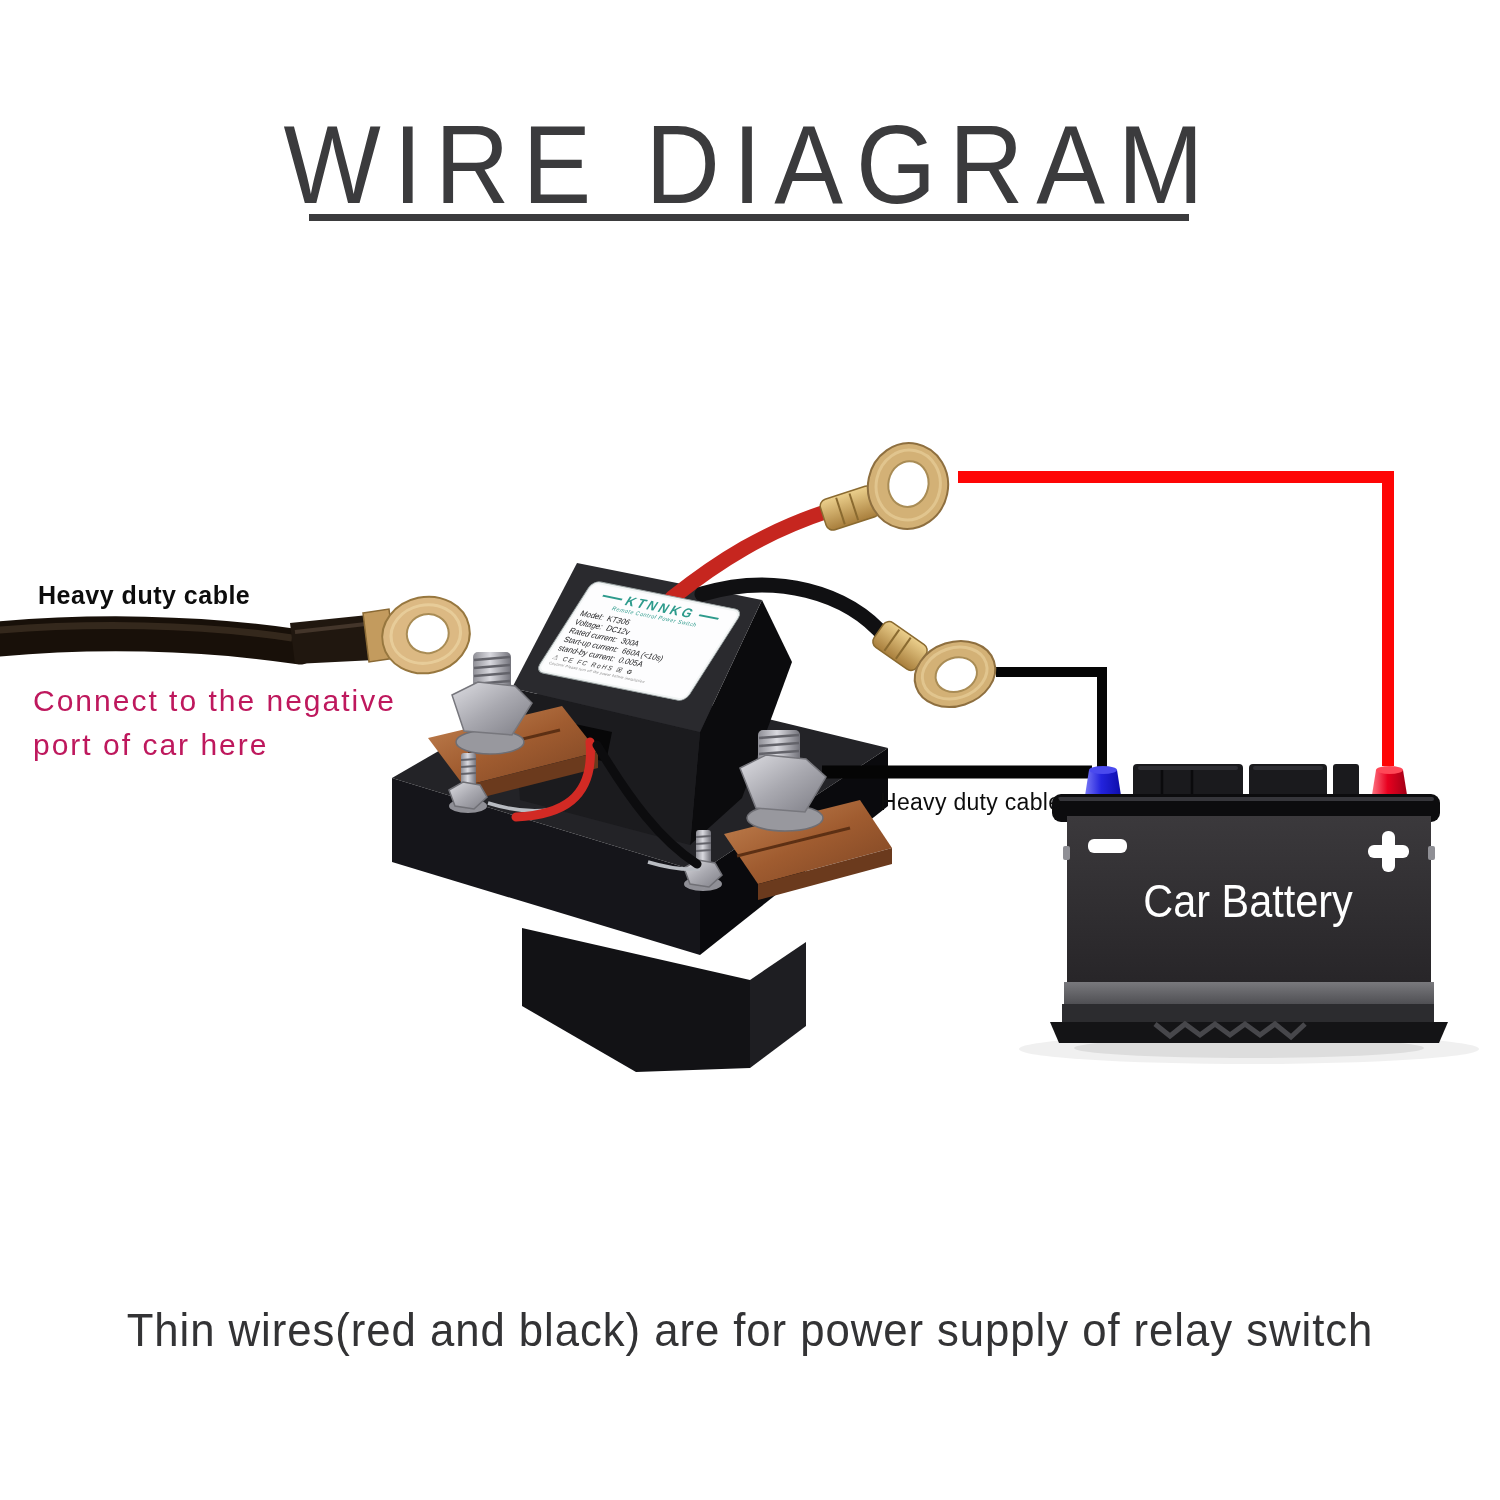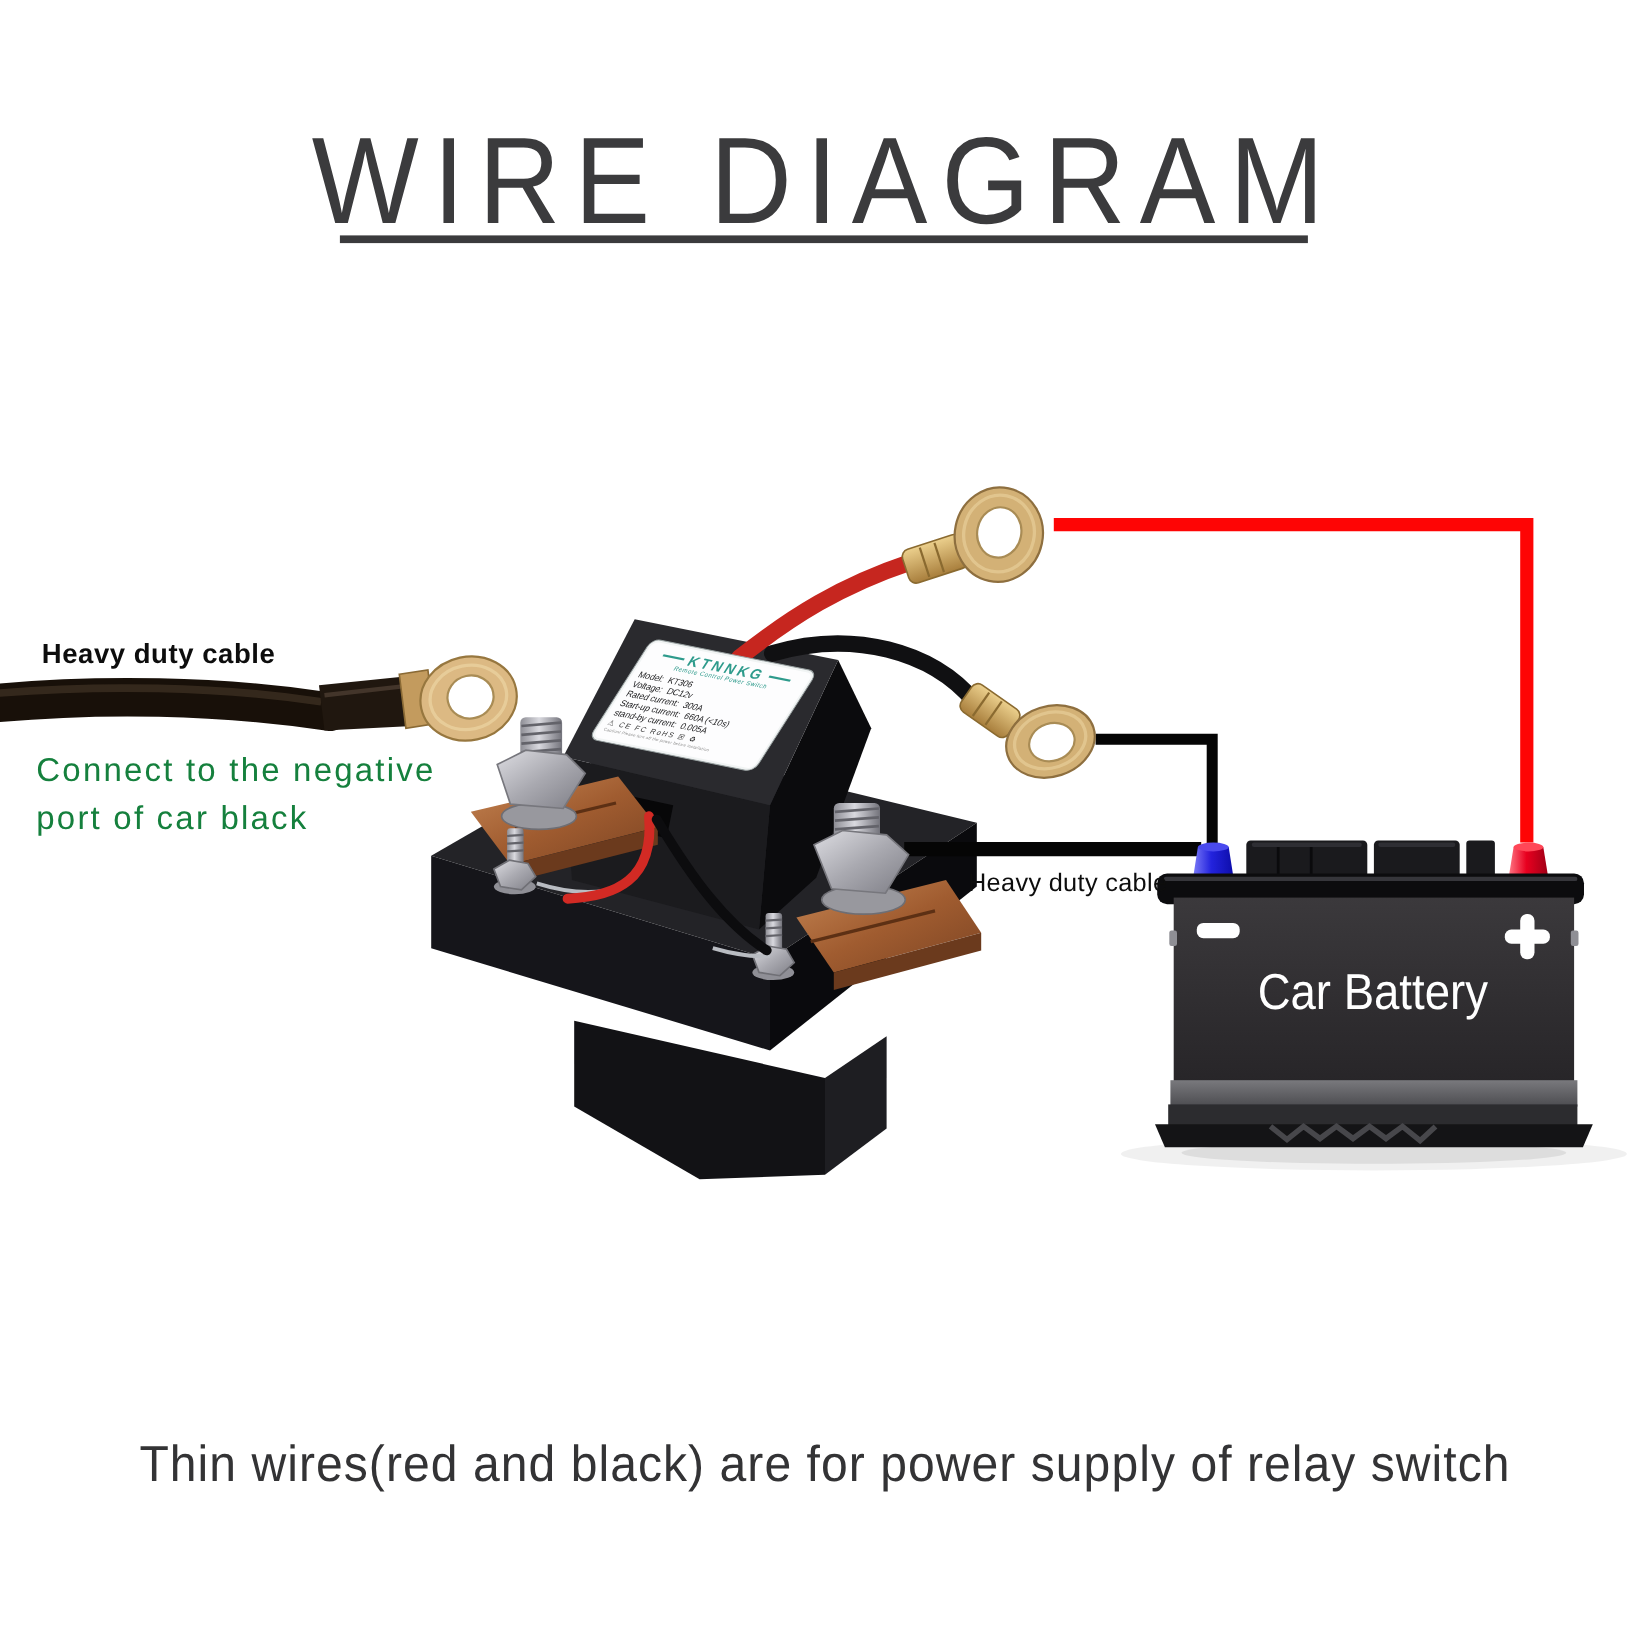--- a/index.html
+++ b/index.html
@@ -14,7 +14,7 @@
 
   .lbl-heavy-left{position:absolute;left:38px;top:581px;font-size:25px;font-weight:700;
                   letter-spacing:0.5px;color:#0d0d0d;z-index:2;}
-  .note{position:absolute;left:33px;top:679px;font-size:30px;font-weight:400;color:#15803d;
+  .note{position:absolute;left:33px;top:679px;font-size:30px;font-weight:400;color:#be185d;
         letter-spacing:2px;line-height:44px;z-index:2;}
   .lbl-heavy-mid{position:absolute;left:880px;top:789px;font-size:23px;font-weight:500;
                  letter-spacing:0.3px;color:#0d0d0d;z-index:2;}

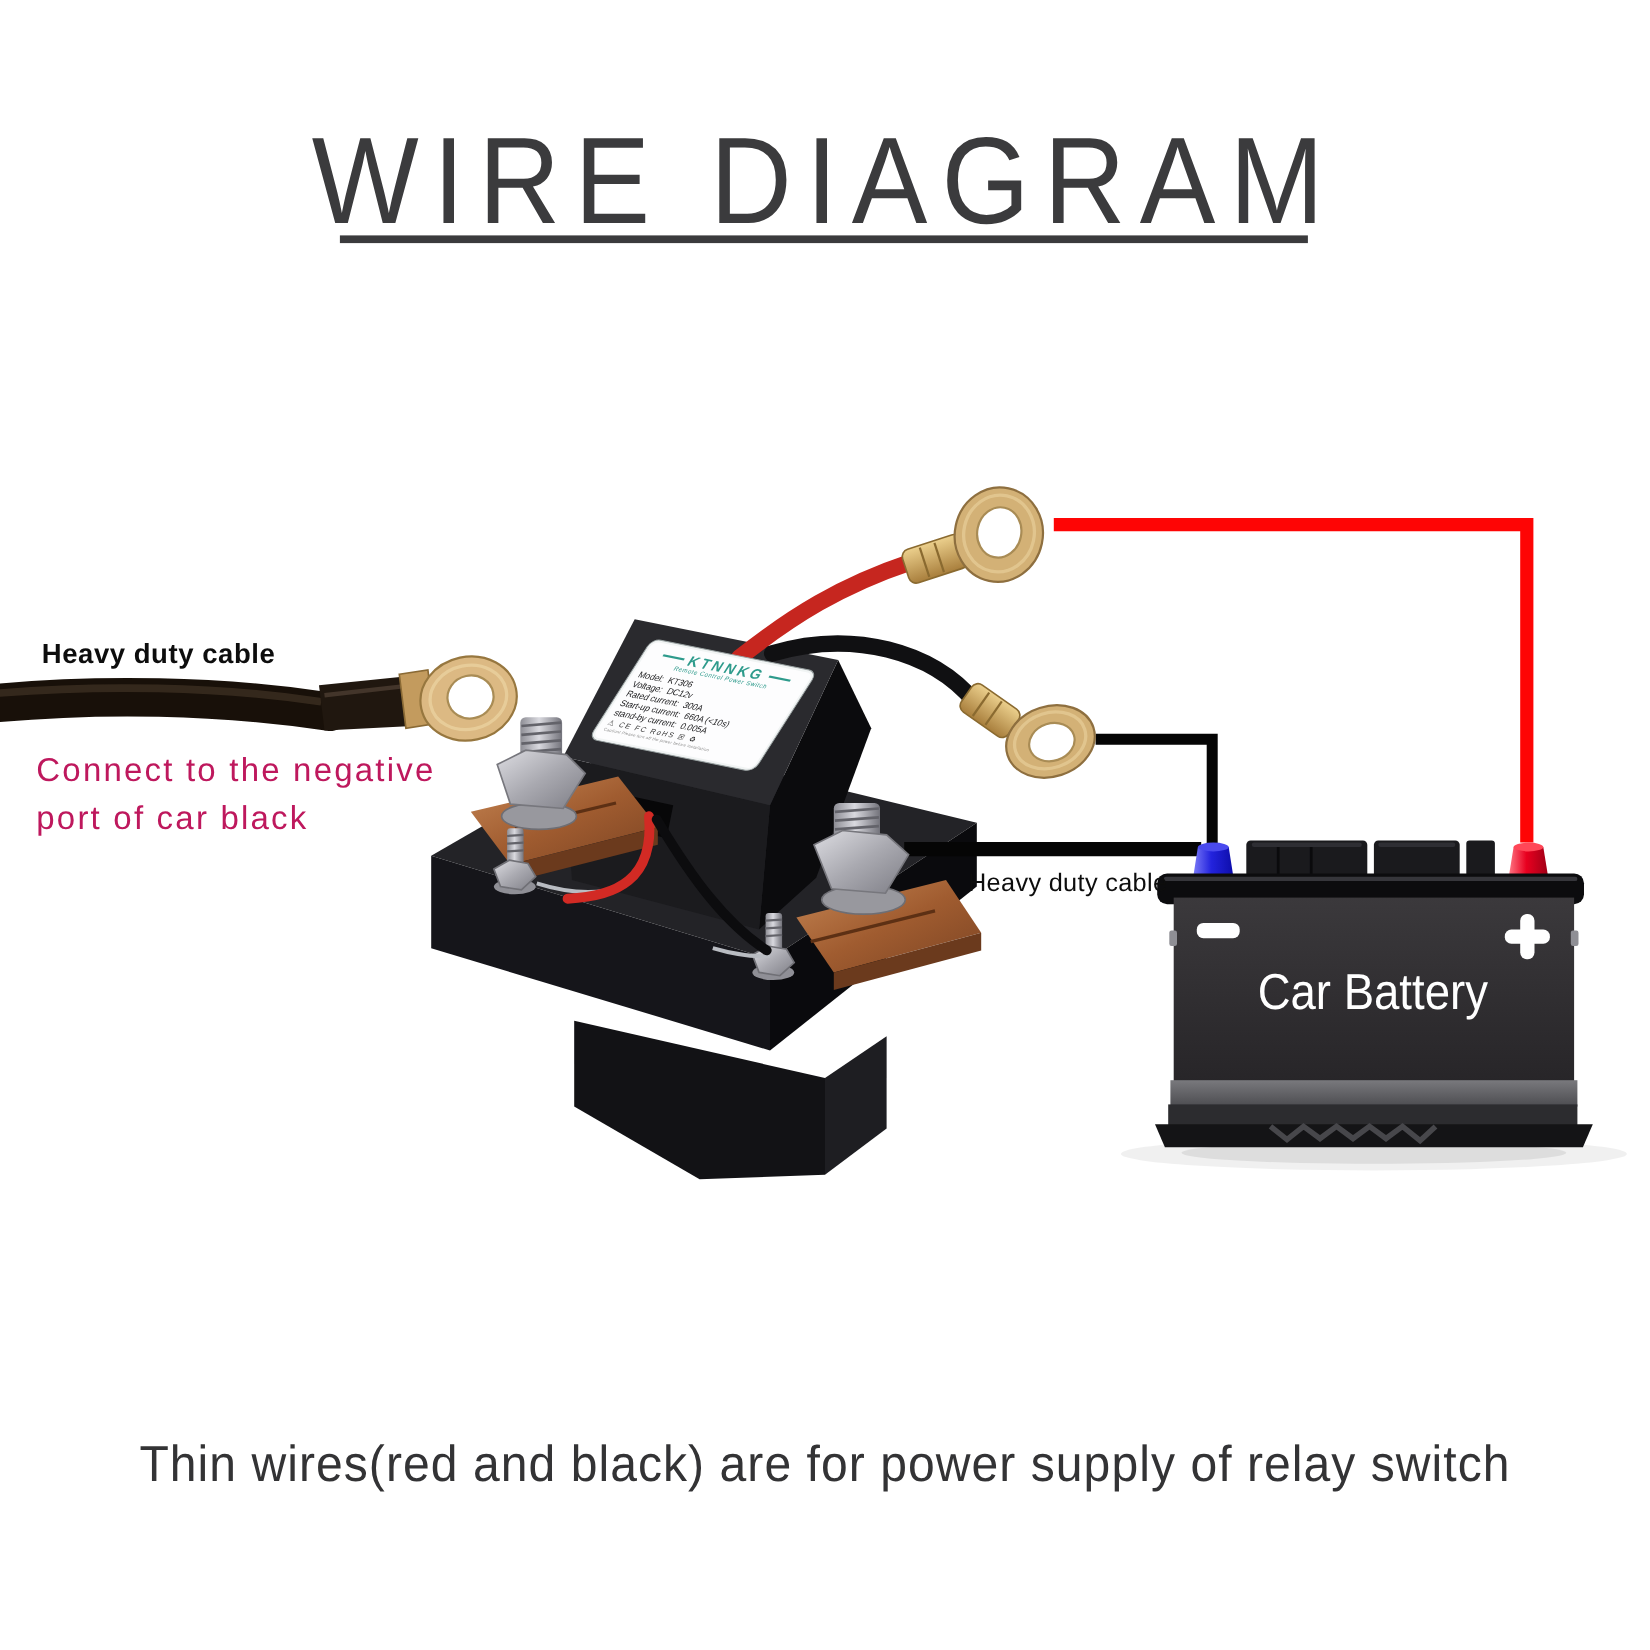--- a/index.html
+++ b/index.html
@@ -300,7 +300,7 @@
   <div class="lbl-heavy-left">Heavy duty cable</div>
   <div class="note">
     <div>Connect to the negative</div>
-    <div>port of car black</div>
+    <div>port of car here</div>
   </div>
   <div class="lbl-heavy-mid">Heavy duty cable</div>
   <div class="battery-name">Car Battery</div>

